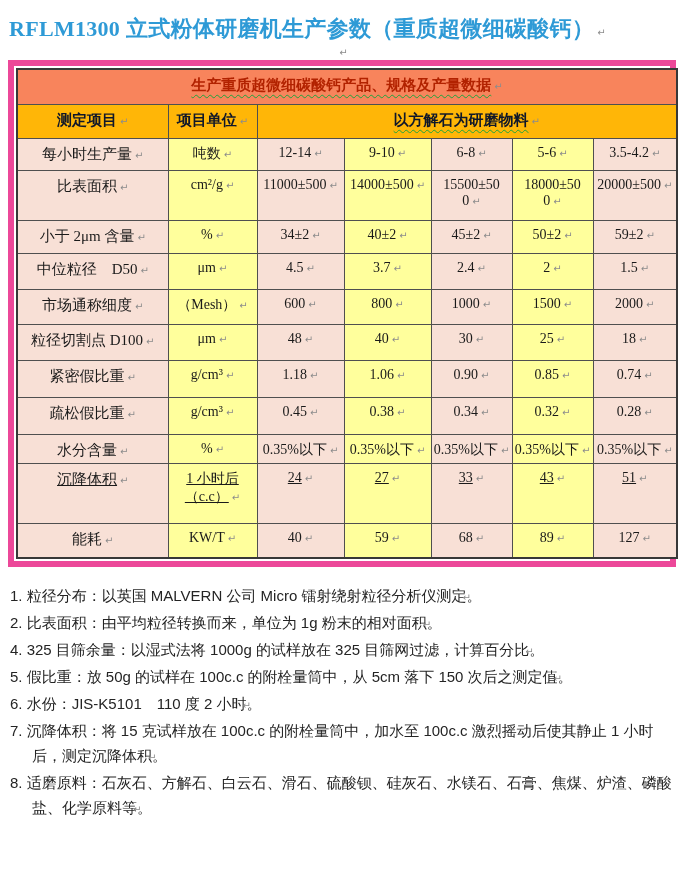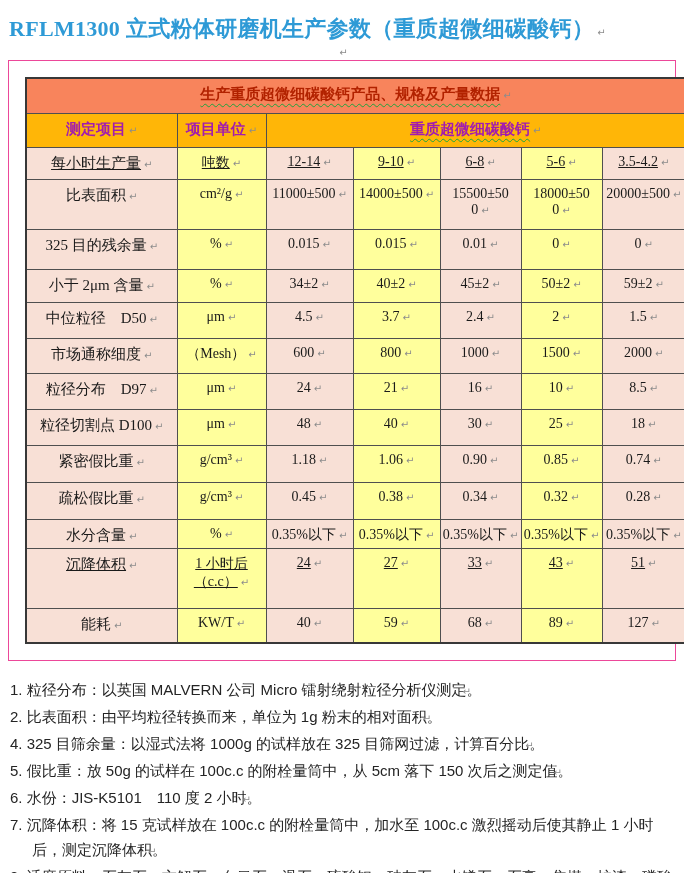--- a/index.html
+++ b/index.html
@@ -24,7 +24,7 @@
   }
 
   
-  .tablewrap { border:1px solid #ec4899; padding:16px; background:#fff; }
+  .tablewrap { border:6px solid #ec4899; padding:2px; background:#fff; }
   table.params {
     border-collapse:collapse; table-layout:fixed; width:100%;
     border:2px solid #383838;

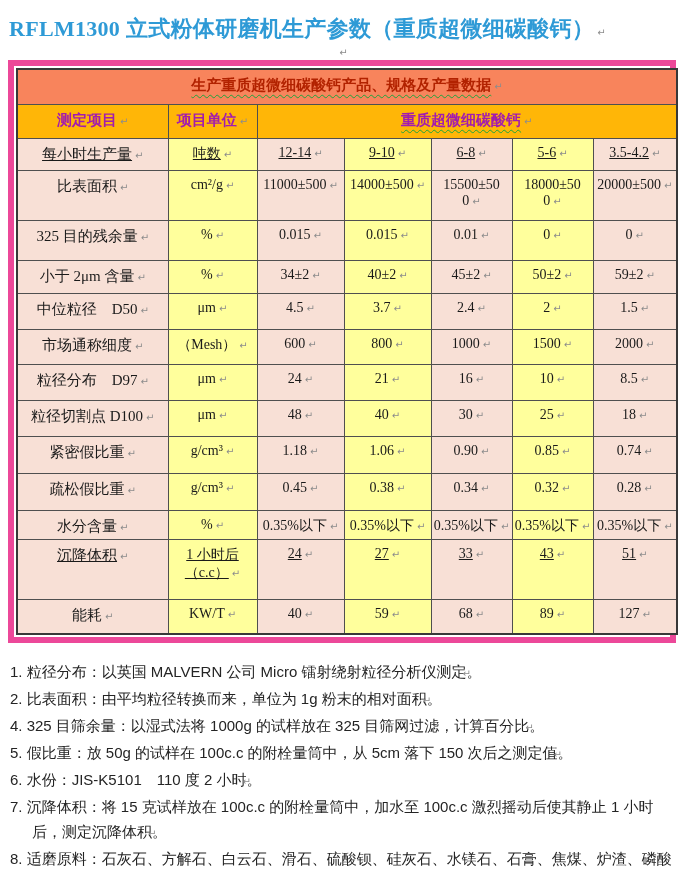--- a/index.html
+++ b/index.html
@@ -39,7 +39,7 @@
     text-decoration:underline wavy #1da53c 1px; text-underline-offset:4px;
   }
   .hd-row th { background:#ffb607; vertical-align:middle; padding:4px 2px; }
-  .hd-text { color:#a21caf; font-weight:bold; font-size:15px; }
+  .hd-text { color:#0f172a; font-weight:bold; font-size:15px; }
   .hd-text.squiggle { text-decoration:underline wavy #1da53c 1px; text-underline-offset:4px; }
 
   td.c-label { background:#f8e0d6; font-size:15px; }

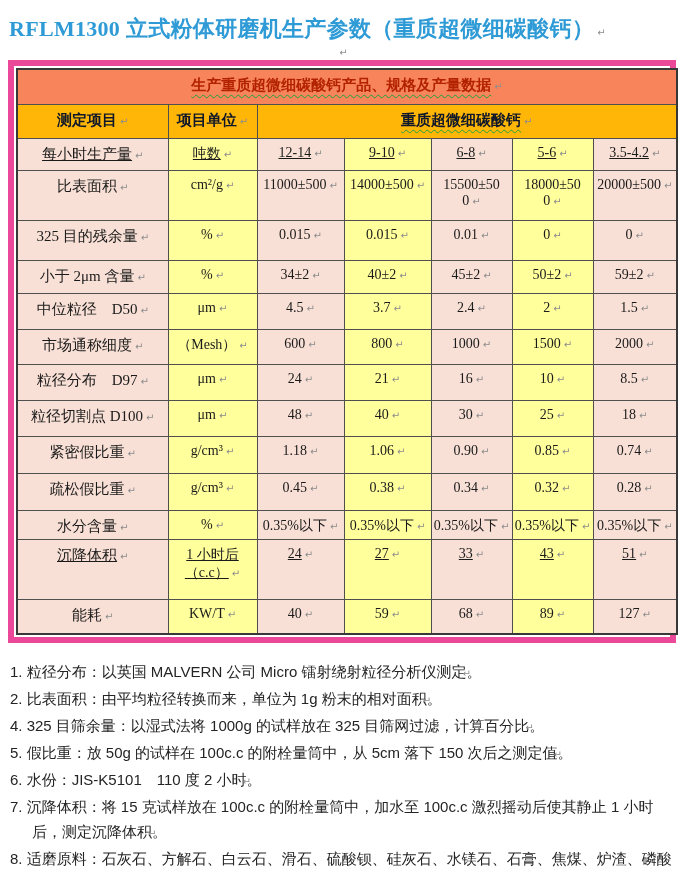--- a/index.html
+++ b/index.html
@@ -80,7 +80,7 @@
         <tr class="hd-row" style="height:34px">
           <th><span class="hd-text">测定项目</span><span class="pm">↵</span></th>
           <th><span class="hd-text">项目单位</span><span class="pm">↵</span></th>
-          <th colspan="5"><span class="hd-text squiggle">重质超微细碳酸钙</span><span class="pm">↵</span></th>
+          <th colspan="5"><span class="hd-text squiggle">以方解石为研磨物料</span><span class="pm">↵</span></th>
         </tr>
       </tbody>
       <tbody>

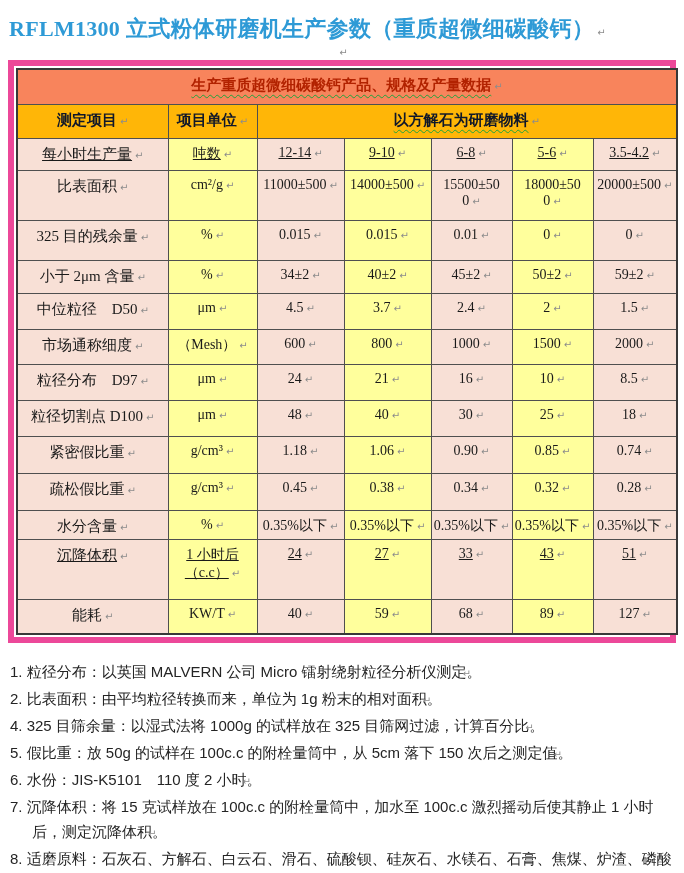--- a/index.html
+++ b/index.html
@@ -84,7 +84,7 @@
         </tr>
       </tbody>
       <tbody>
-          <tr style="height: 32px; text-decoration: underline;">
+          <tr style="height: 32px;">
             <td class="c-label">每小时生产量<span class="pm">↵</span></td>
             <td class="c-unit">吨数<span class="pm">↵</span></td>
             <td class="v-pink">12-14<span class="pm">↵</span></td>

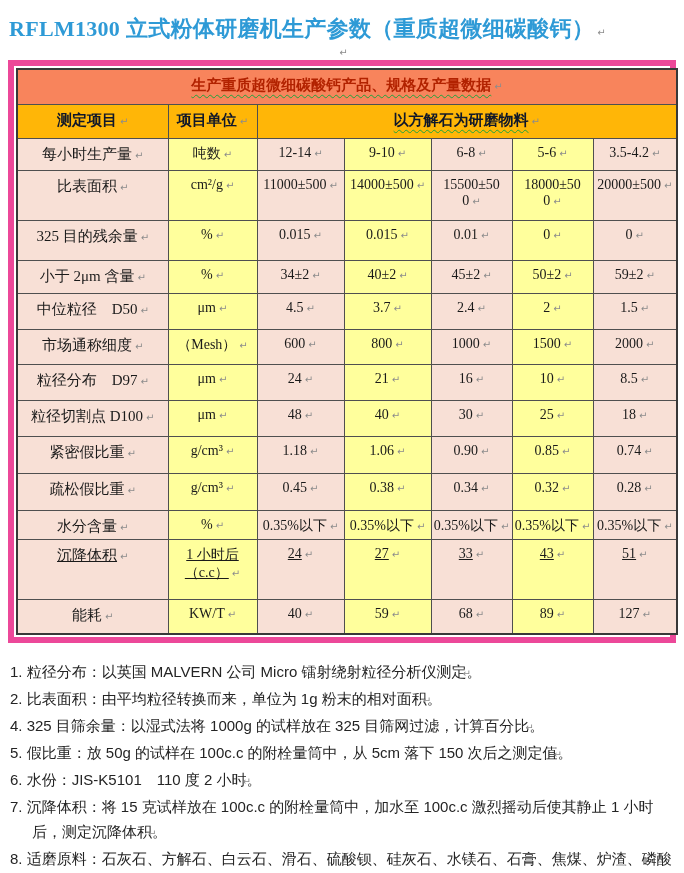--- a/index.html
+++ b/index.html
@@ -104,15 +104,6 @@
 0<span class="pm">↵</span></td>
             <td class="v-pink">20000±500<span class="pm">↵</span></td>
           </tr>
-          <tr style="height: 40px;">
-            <td class="c-label">325 目的残余量<span class="pm">↵</span></td>
-            <td class="c-unit">%<span class="pm">↵</span></td>
-            <td class="v-pink">0.015<span class="pm">↵</span></td>
-            <td class="v-yellow">0.015<span class="pm">↵</span></td>
-            <td class="v-pink">0.01<span class="pm">↵</span></td>
-            <td class="v-yellow">0<span class="pm">↵</span></td>
-            <td class="v-pink">0<span class="pm">↵</span></td>
-          </tr>
           <tr style="height: 33px;">
             <td class="c-label">小于 2μm 含量<span class="pm">↵</span></td>
             <td class="c-unit">%<span class="pm">↵</span></td>

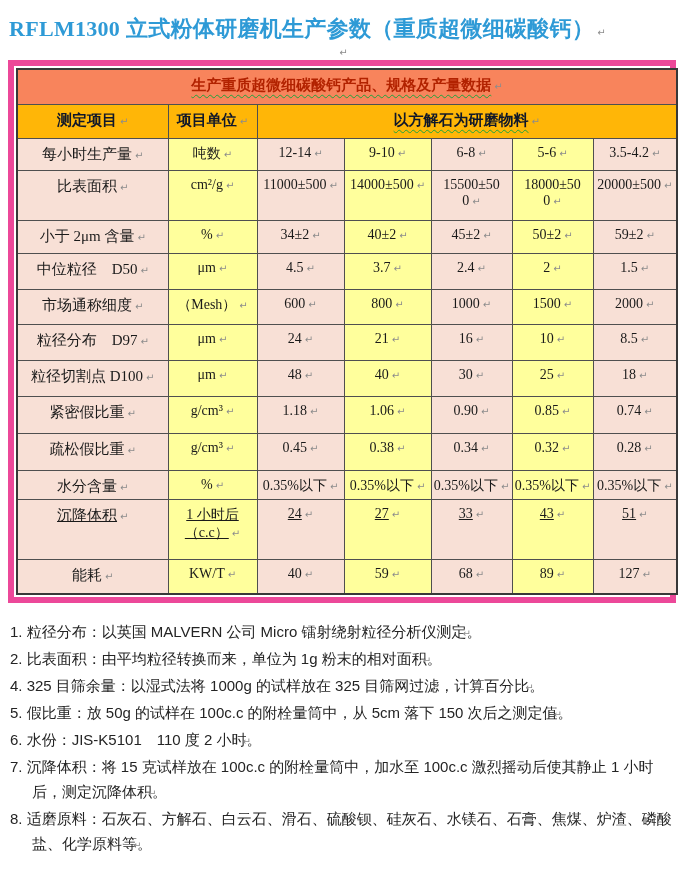--- a/index.html
+++ b/index.html
@@ -132,15 +132,6 @@
             <td class="v-pink">2000<span class="pm">↵</span></td>
           </tr>
           <tr style="height: 36px;">
-            <td class="c-label">粒径分布　D97<span class="pm">↵</span></td>
-            <td class="c-unit">μm<span class="pm">↵</span></td>
-            <td class="v-pink">24<span class="pm">↵</span></td>
-            <td class="v-yellow">21<span class="pm">↵</span></td>
-            <td class="v-pink">16<span class="pm">↵</span></td>
-            <td class="v-yellow">10<span class="pm">↵</span></td>
-            <td class="v-pink">8.5<span class="pm">↵</span></td>
-          </tr>
-          <tr style="height: 36px;">
             <td class="c-label">粒径切割点 D100<span class="pm">↵</span></td>
             <td class="c-unit">μm<span class="pm">↵</span></td>
             <td class="v-pink">48<span class="pm">↵</span></td>

